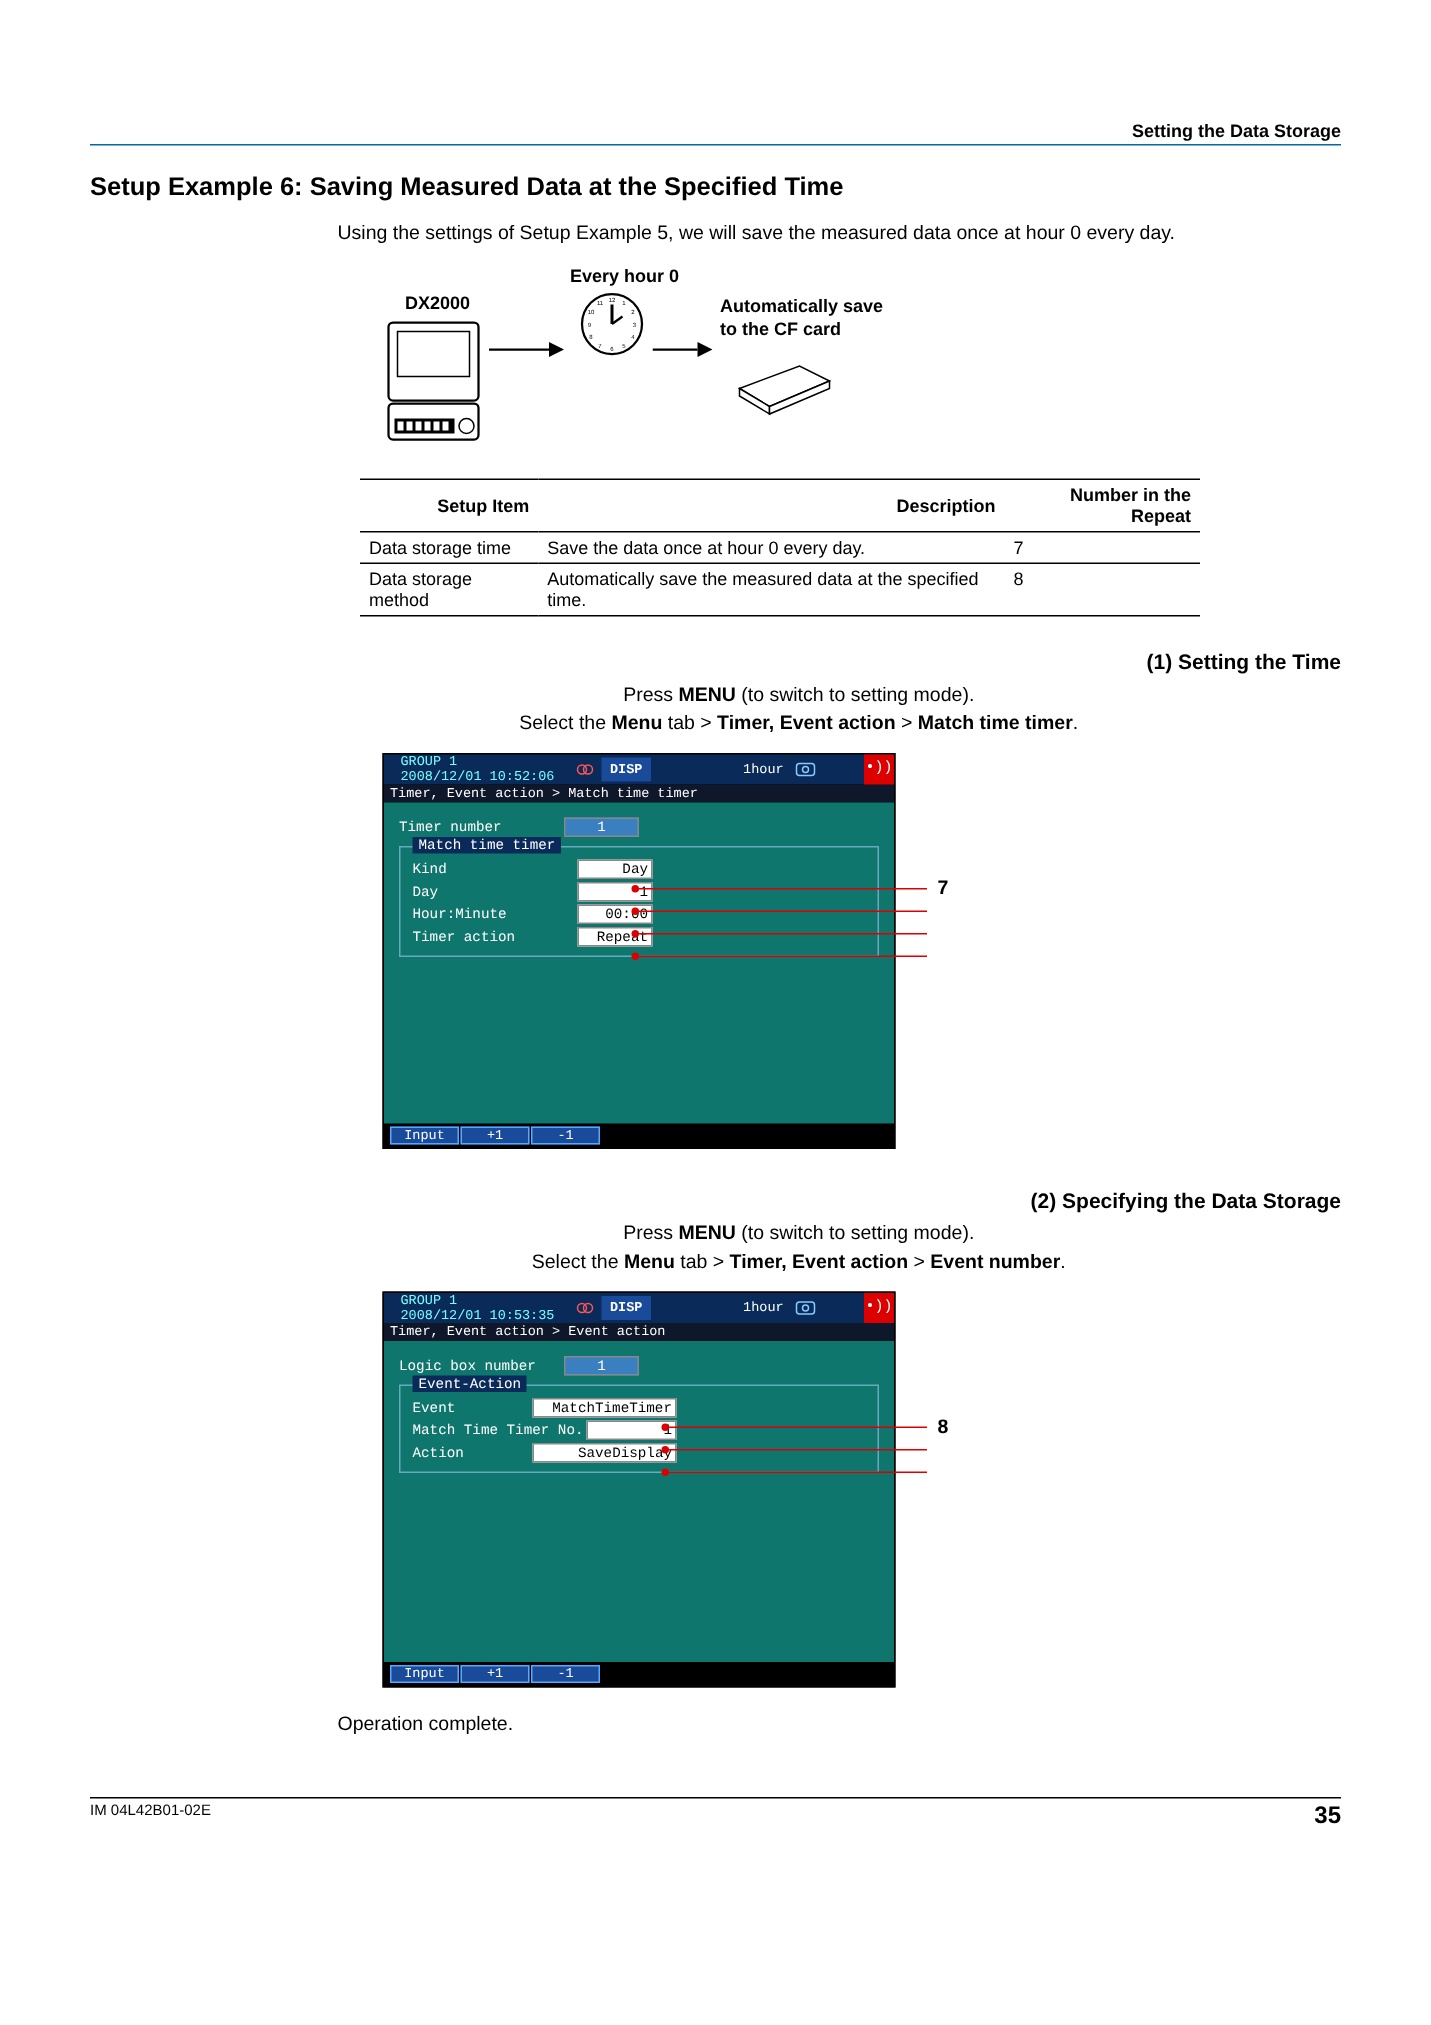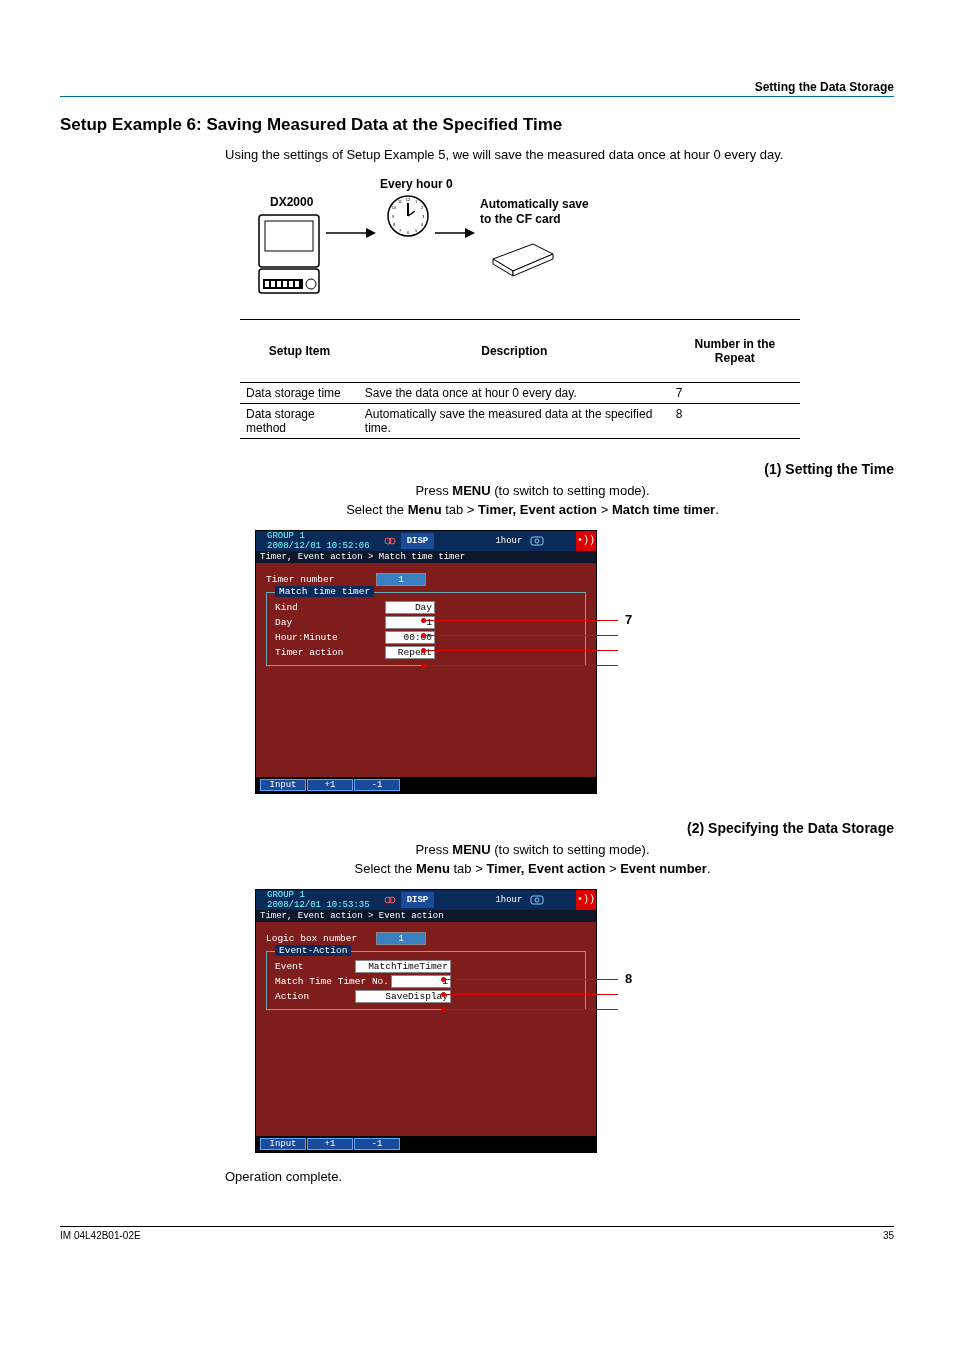--- a/index.html
+++ b/index.html
@@ -91,10 +91,10 @@
     margin-top: 4px;
   }
   .setup-table th {
-    text-align: center;
+    text-align: right;
     border-top: 1.5px solid #000;
     border-bottom: 1px solid #000;
-    padding: 17px 6px;
+    padding: 3px 6px;
     font-weight: bold;
   }
   .setup-table td {

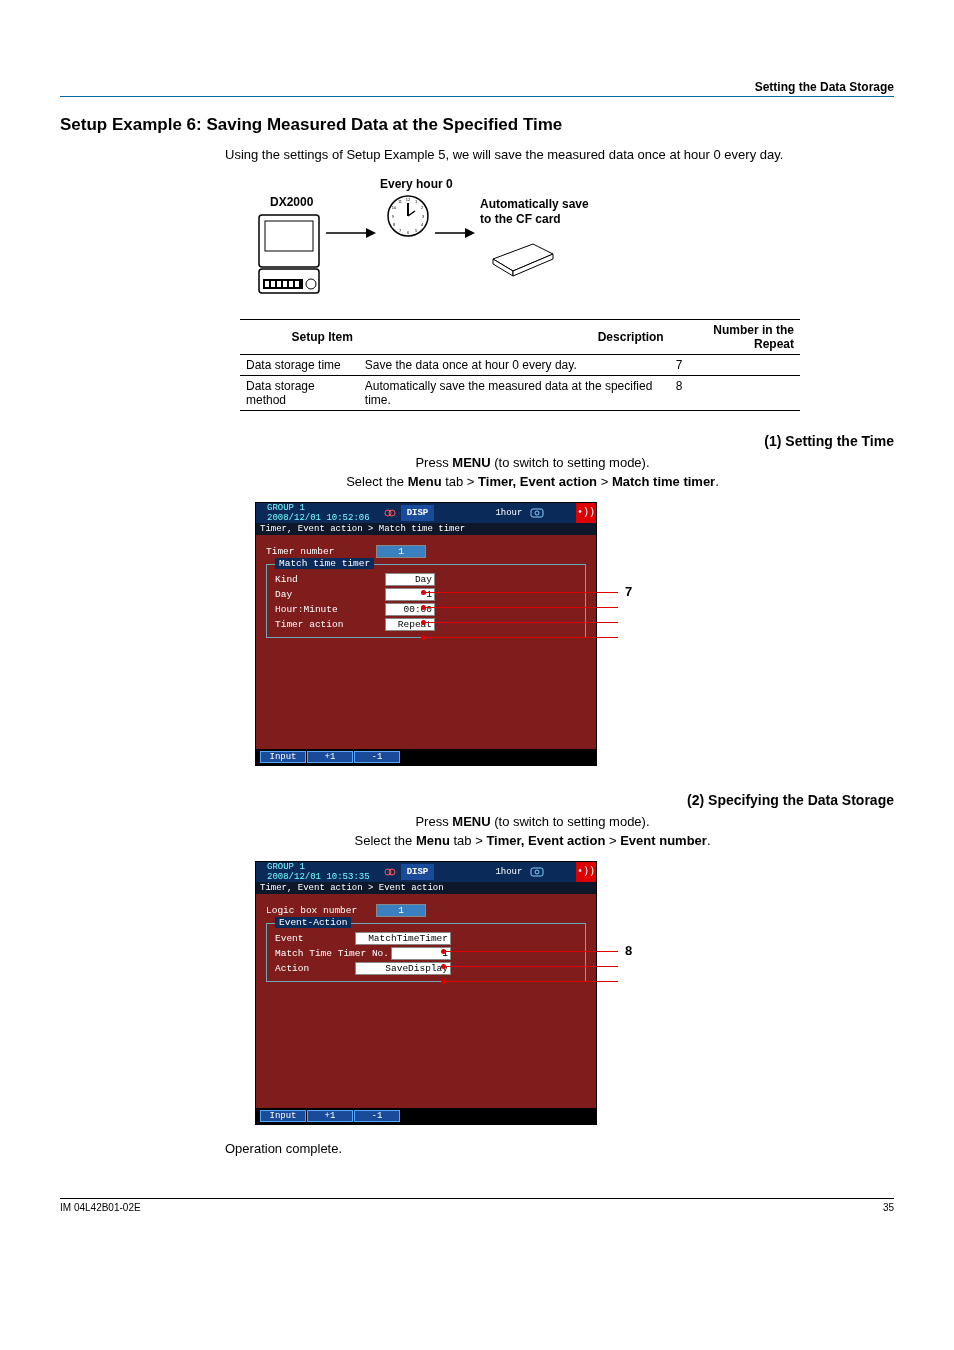--- a/index.html
+++ b/index.html
@@ -180,7 +180,7 @@
     padding: 1px 4px;
   }
   .screen-body {
-    background: #7f1d1d;
+    background: #0f766e;
     padding: 8px 10px 6px 10px;
     min-height: 200px;
     position: relative;

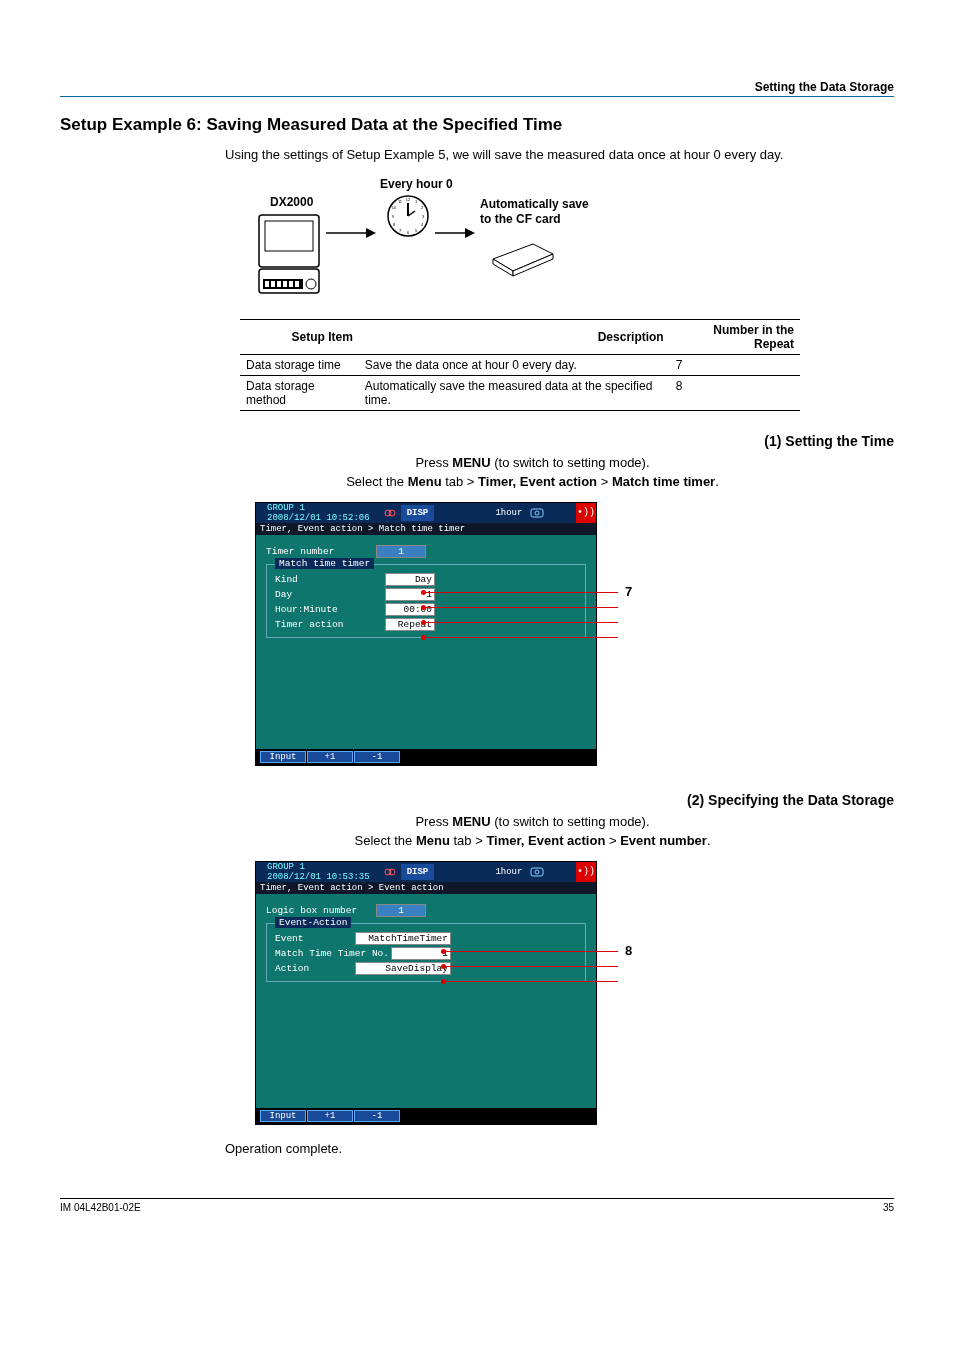--- a/index.html
+++ b/index.html
@@ -268,8 +268,8 @@
     font-size: 10px;
   }
   .page-num {
-    font-weight: normal;
-    font-size: 10px;
+    font-weight: bold;
+    font-size: 16px;
   }
 </style>
 </head>

